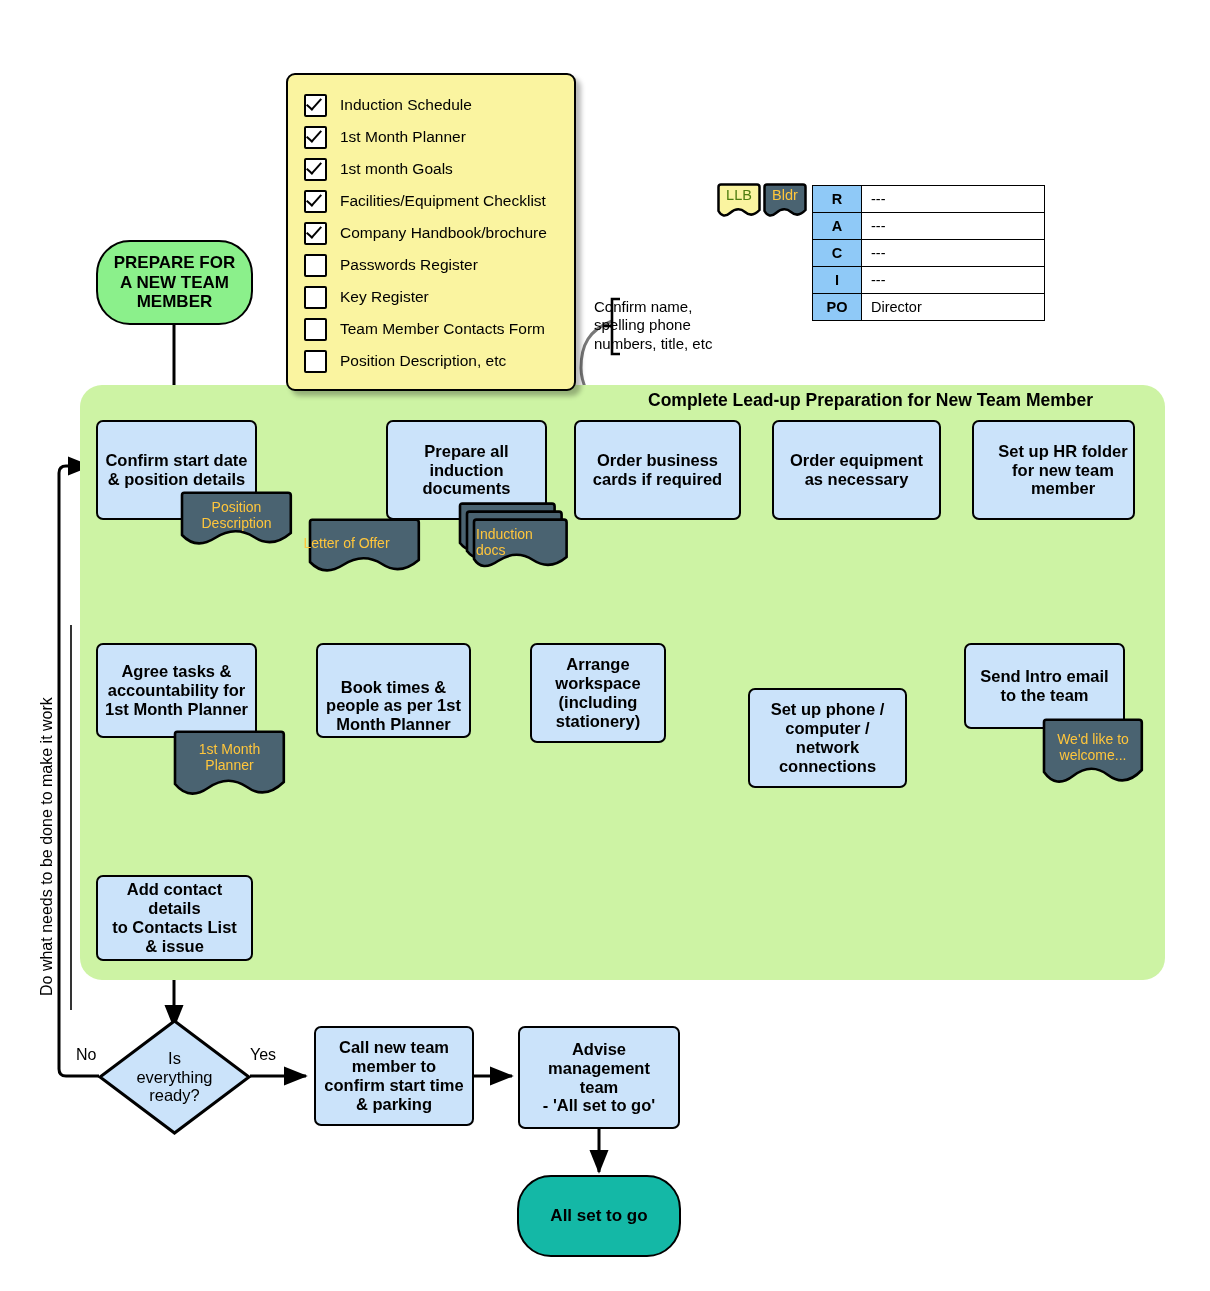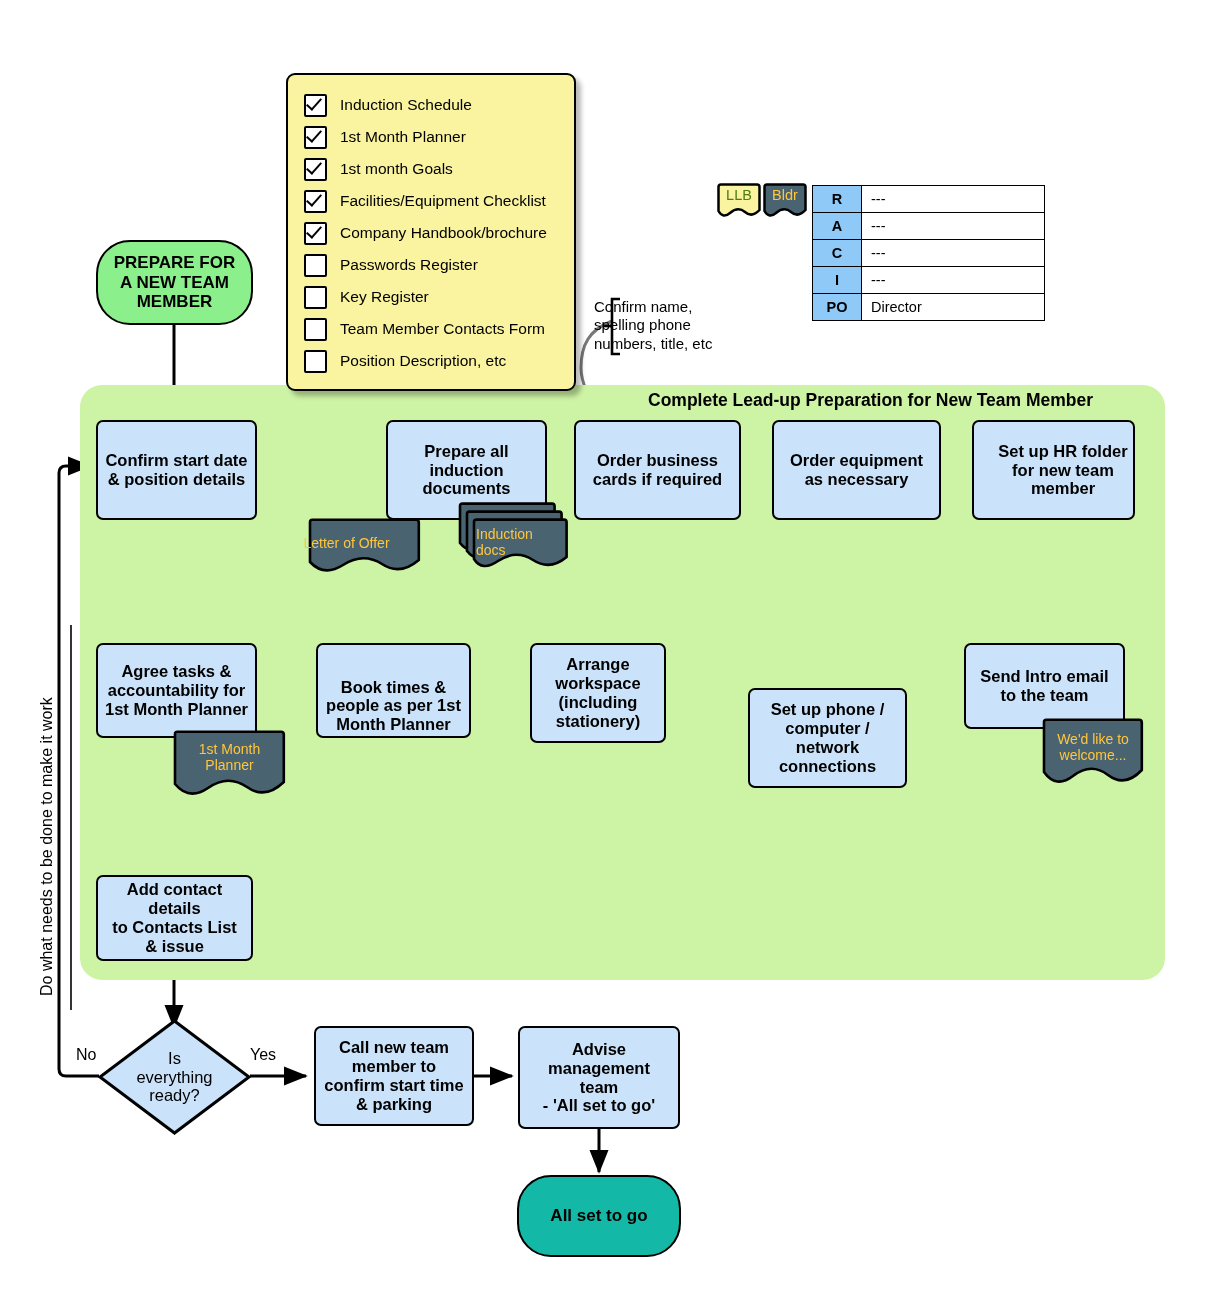--- a/index.html
+++ b/index.html
@@ -276,6 +276,14 @@
     <span>All set to go</span>
   </div>
 
+  <div class="doctag" style="left:180px;top:491px;width:113px;height:56px;">
+    <svg viewBox="0 0 113 56" style="width:113px;height:56px;">
+      <path d="M2,4 Q2,1.8 4.2,1.8 L108,1.8 Q110.8,1.8 110.8,4.5 L110.8,42
+               Q92,58 74,46 Q55,34 35,47 Q16,59 2,44 Z" fill="#4a6371" stroke="#000" stroke-width="2.6"></path>
+    </svg>
+    <div class="txt">Position
+Description</div>
+  </div>
 
   <div class="doctag" style="left:272px;top:518px;width:113px;height:56px;padding-left:36px;">
     <svg viewBox="0 0 113 56" style="width:113px;height:56px;">

